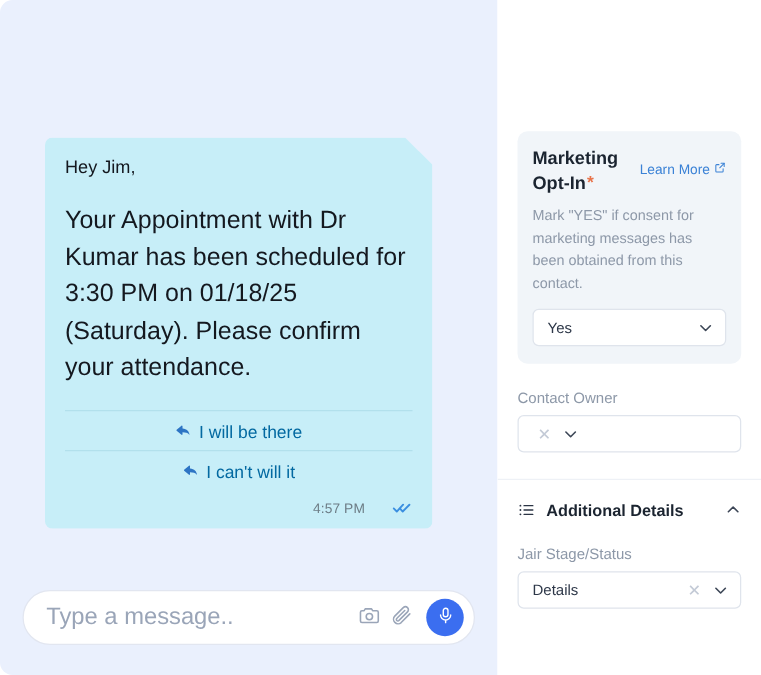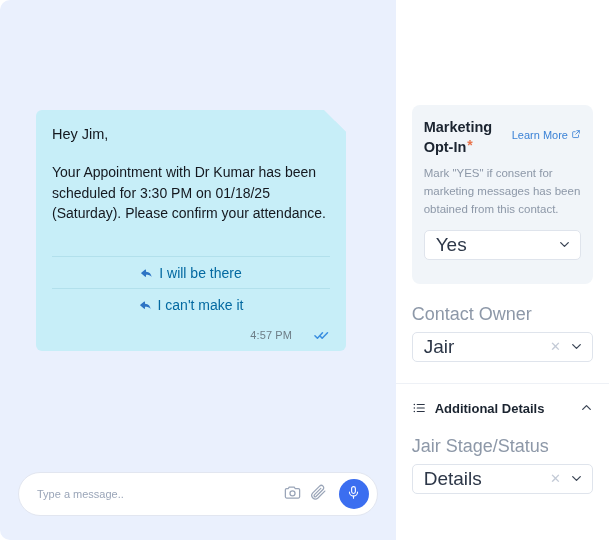--- a/index.html
+++ b/index.html
@@ -188,7 +188,7 @@
     margin-top: 105px;
     background: #f1f5f9;
     border-radius: 8px;
-    padding: 13px 12px 24px 12px;
+    padding: 13px 12px 14px 12px;
   }
 
   .optin-head {

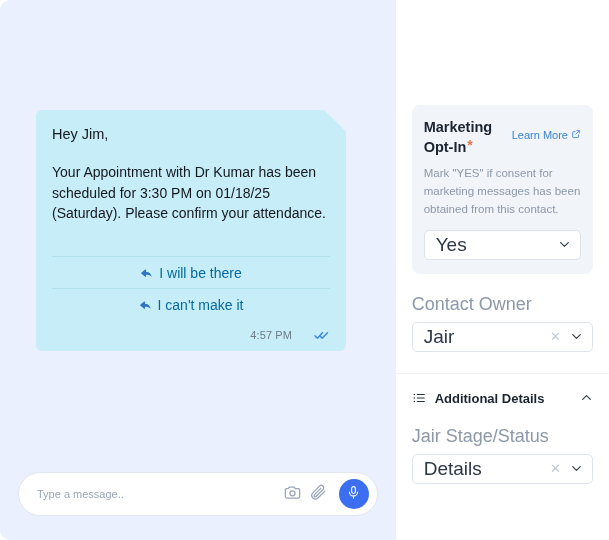--- a/index.html
+++ b/index.html
@@ -73,10 +73,10 @@
   }
 
   .msg-body {
-    font-size: 14px;
+    font-size: 20px;
     color: #14181f;
     line-height: 1.48;
-    margin-bottom: 32px;
+    margin-bottom: 18px;
   }
 
   .quick-reply {

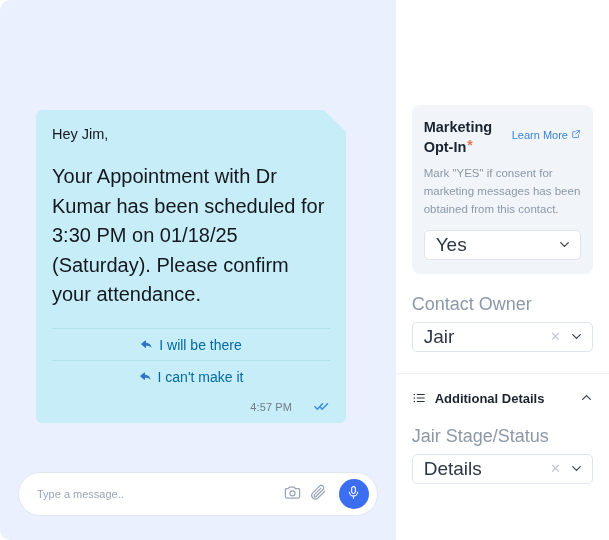--- a/index.html
+++ b/index.html
@@ -249,7 +249,7 @@
 
   .select-value {
     flex: 1 1 auto;
-    font-size: 19px;
+    font-size: 12px;
     color: #2d3748;
     white-space: nowrap;
     overflow: hidden;

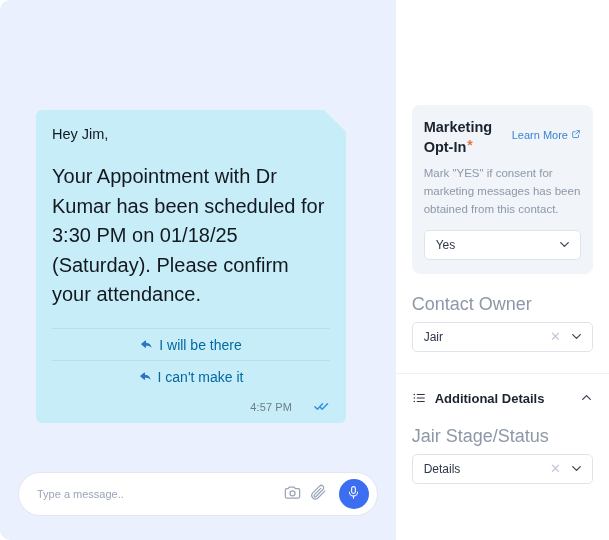--- a/index.html
+++ b/index.html
@@ -274,7 +274,7 @@
   .field-group { margin-top: 20px; }
 
   .field-label {
-    font-size: 18px;
+    font-size: 12px;
     color: #8d98a8;
     margin-bottom: 7px;
   }

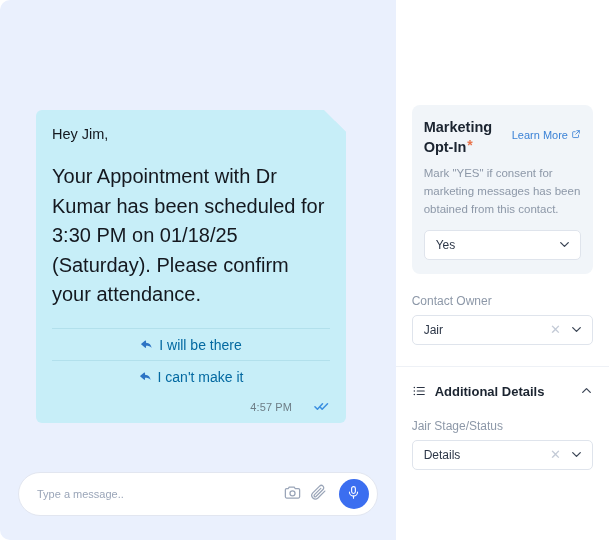--- a/index.html
+++ b/index.html
@@ -420,7 +420,6 @@
     <div class="field-group">
       <div class="field-label">Contact Owner</div>
       <div class="select-box">
-        <span class="select-value">Jair</span>
         <span class="clear-x">✕</span>
         <span>
           <svg class="chev" viewBox="0 0 24 24" fill="none" stroke="#3c4656" stroke-width="2.4" stroke-linecap="round" stroke-linejoin="round" aria-hidden="true">

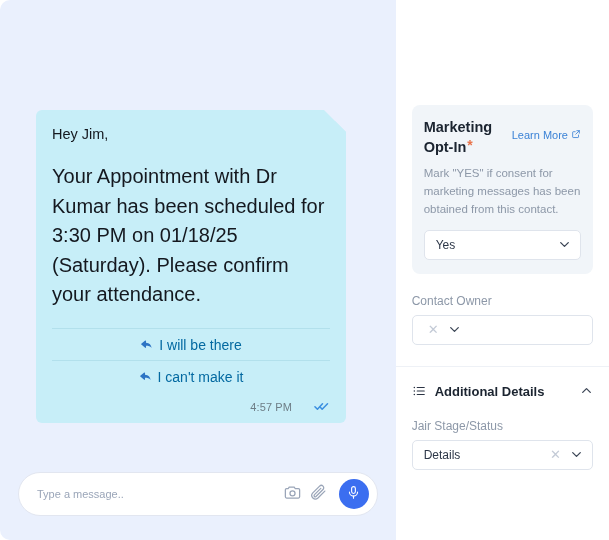--- a/index.html
+++ b/index.html
@@ -334,7 +334,7 @@
                 <path d="M6.4 3.1 1.6 7.1c-.3.3-.3.8 0 1l4.8 4c.4.3 1-.0 1-.5V9.6c3 0 5.2.6 6.9 2.6-.5-3.6-2.6-5.9-6.9-6.3V3.6c0-.5-.6-.8-1-.5z"></path>
               </svg>
             </span>
-            <span>I can't make it</span>
+            <span>I can't will it</span>
           </div>
 
           <div class="msg-meta">

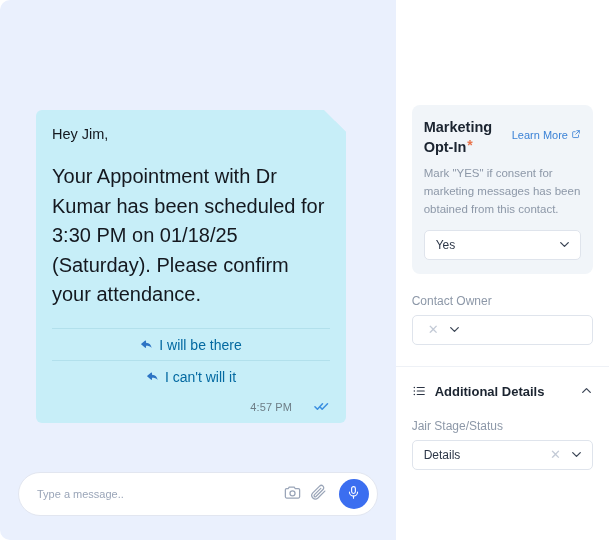--- a/index.html
+++ b/index.html
@@ -140,7 +140,7 @@
     outline: none;
     background: transparent;
     font-family: "Liberation Sans", sans-serif;
-    font-size: 11px;
+    font-size: 19px;
     color: #1d4ed8;
     height: 100%;
   }

